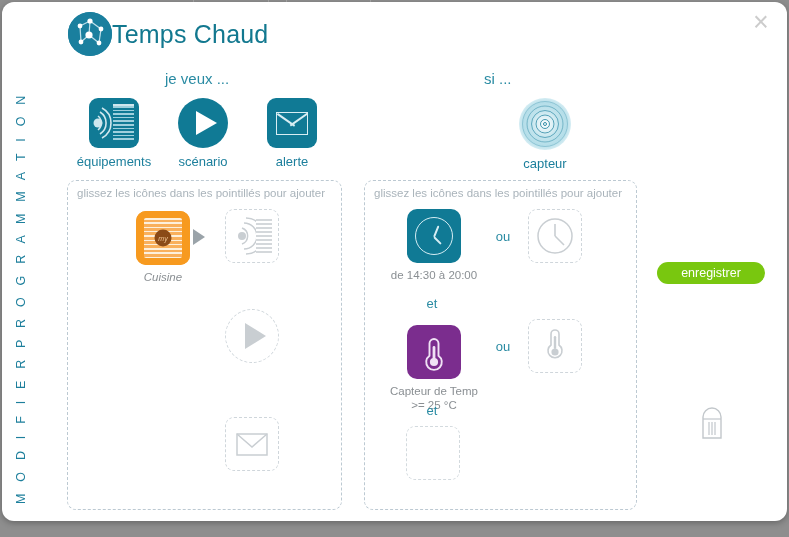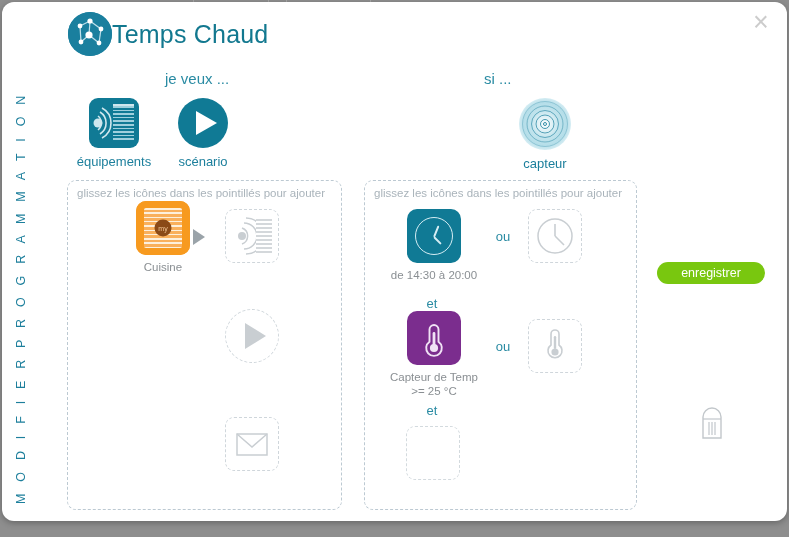--- a/index.html
+++ b/index.html
@@ -342,6 +342,12 @@
     <div class="lbl">équipements</div>
   </div>
 
+  <div class="palette-item" style="left:244px; top:96px;">
+    <div class="tile">
+      <div class="env"></div>
+    </div>
+    <div class="lbl">alerte</div>
+  </div>
 
 
   <div class="palette-item" style="left:497px; top:96px;">

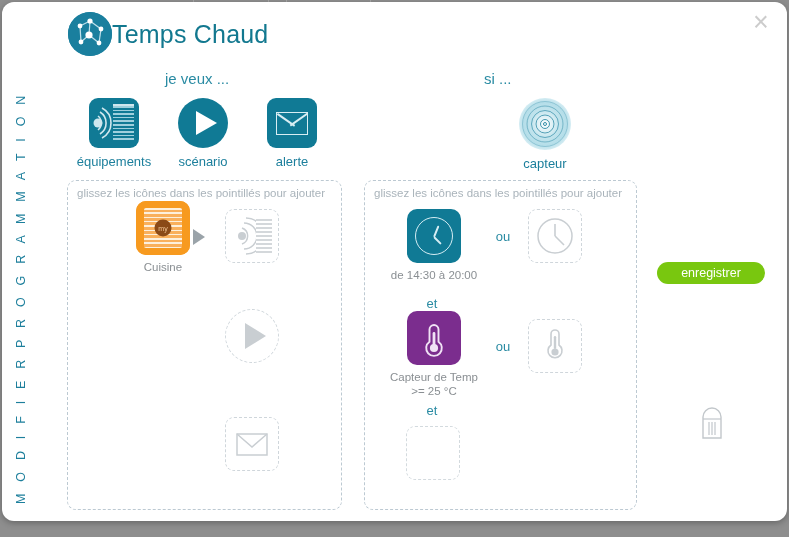--- a/index.html
+++ b/index.html
@@ -365,7 +365,7 @@
   <div class="panel" id="panel-left">
     <div class="panel-hint">glissez les icônes dans les pointillés pour ajouter</div>
 
-    <div class="filled" style="left:40px; top:20px;">
+    <div class="filled" style="left:40px; top:30px;font-style:italic;">
       <div class="big-tile orange">
         <div class="shutter"></div>
         <div class="my-badge">my</div>

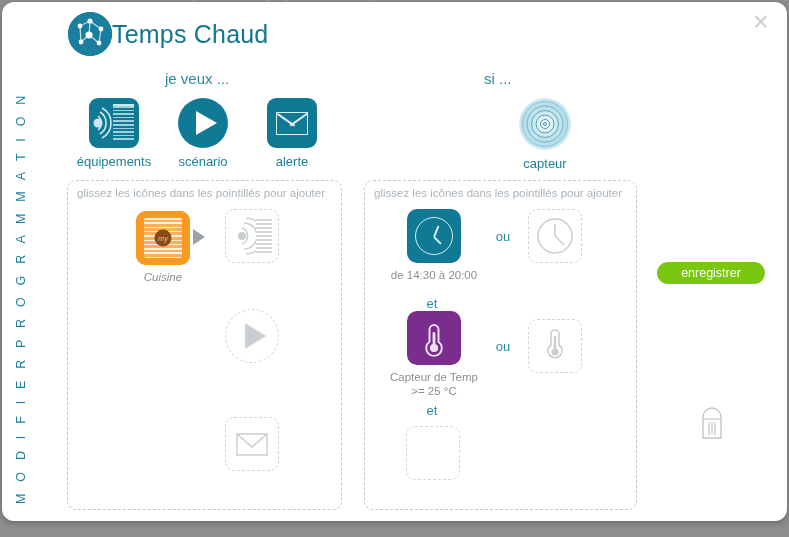--- a/index.html
+++ b/index.html
@@ -437,7 +437,7 @@
 
     <div class="conj" style="left:37px; top:115px;">et</div>
 
-    <div class="filled" style="left:14px; top:130px;">
+    <div class="filled" style="left:14px; top:144px;">
       <div class="big-tile purple">
         <svg class="thermo" width="36" height="38" viewBox="0 0 36 38">
           <path d="M18 5 a4.5 4.5 0 0 1 4.5 4.5 v12.2 a7.8 7.8 0 1 1 -9 0 V9.5 A4.5 4.5 0 0 1 18 5 z" fill="none" stroke="#f0e2f5" stroke-width="1.9"></path>

